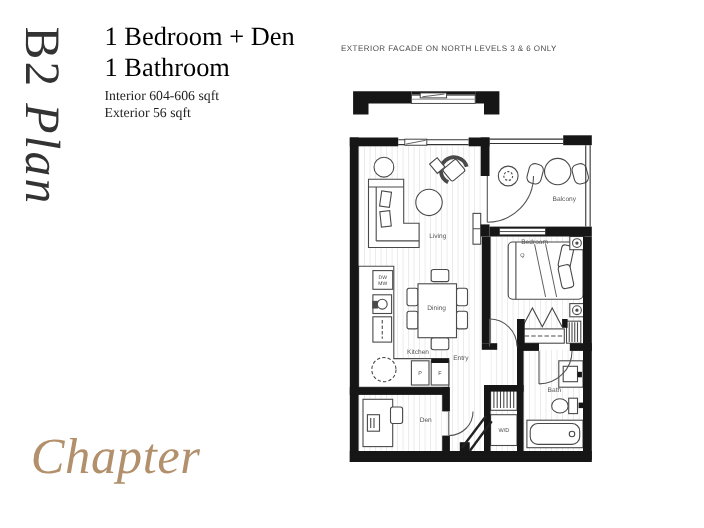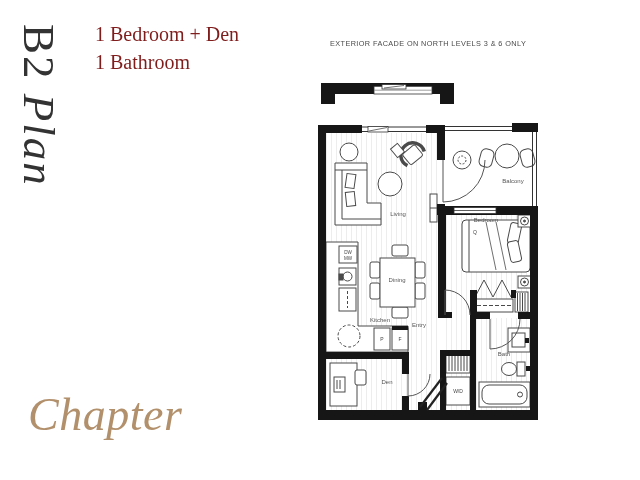--- a/index.html
+++ b/index.html
@@ -10,7 +10,7 @@
              font-size:45px;color:#333;letter-spacing:2px;line-height:1;}
   .plan-code .word{font-style:italic;}
   
-  .title{position:absolute;left:95px;top:20px;font-size:20px;line-height:28px;color:#7f1d1d;}
+  .title{position:absolute;left:95px;top:20px;font-size:24px;line-height:28px;color:#000000;}
   .areas{position:absolute;left:95px;top:80px;font-size:12.5px;line-height:15px;color:#222;}
   
   .note{position:absolute;font-family:"Liberation Sans",sans-serif;font-size:7.3px;

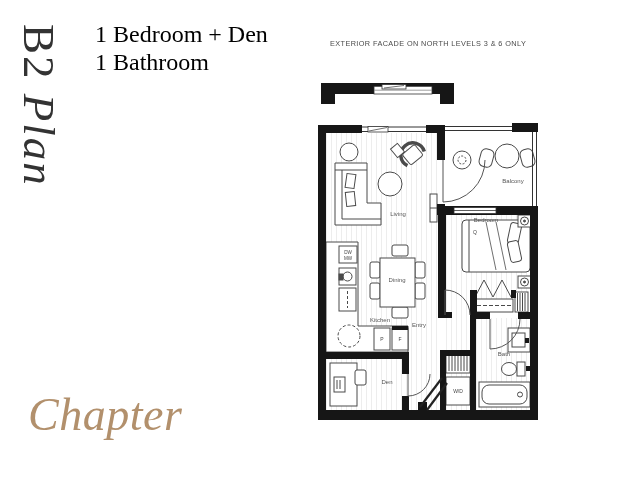--- a/index.html
+++ b/index.html
@@ -15,7 +15,7 @@
   
   .note{position:absolute;font-family:"Liberation Sans",sans-serif;font-size:7.3px;
         letter-spacing:.4px;line-height:12px;color:#4a4a4a;}
-  .note-top{left:330px;top:38px;}
+  .note-top{left:310px;top:38px;}
   .note-bottom{left:322px;top:429px;}
   
   .facade{position:absolute;left:320px;top:82px;}

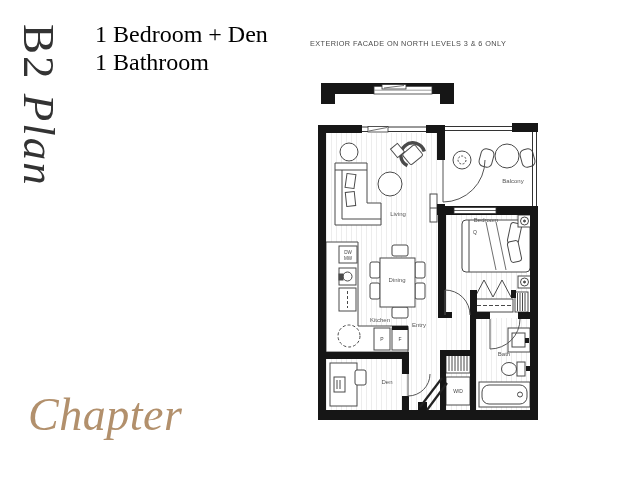--- a/index.html
+++ b/index.html
@@ -40,6 +40,10 @@
     <div>1 Bathroom</div>
   </div>
 
+  <div class="areas">
+    <div>Interior 604-606 sqft</div>
+    <div>Exterior 56 sqft</div>
+  </div>
 
   <div class="note note-top">
     <div>EXTERIOR FACADE ON NORTH LEVELS 3 &amp; 6 ONLY</div>

